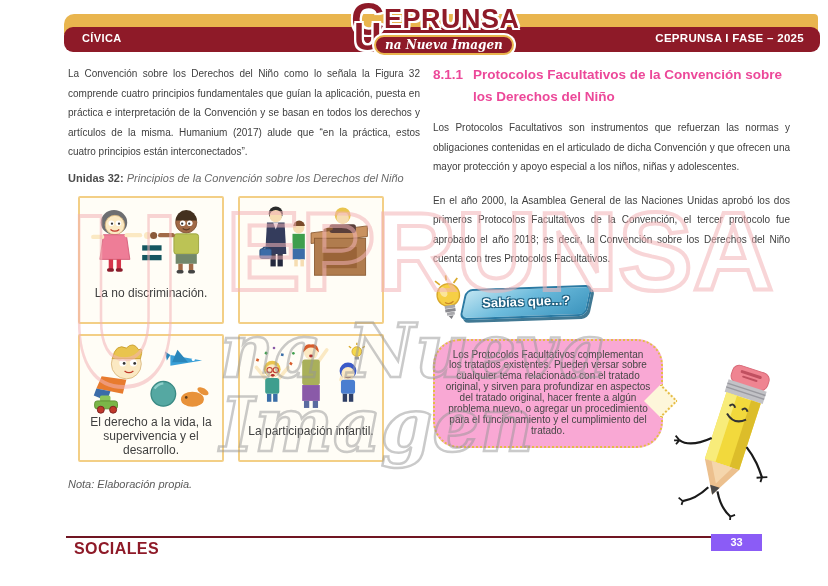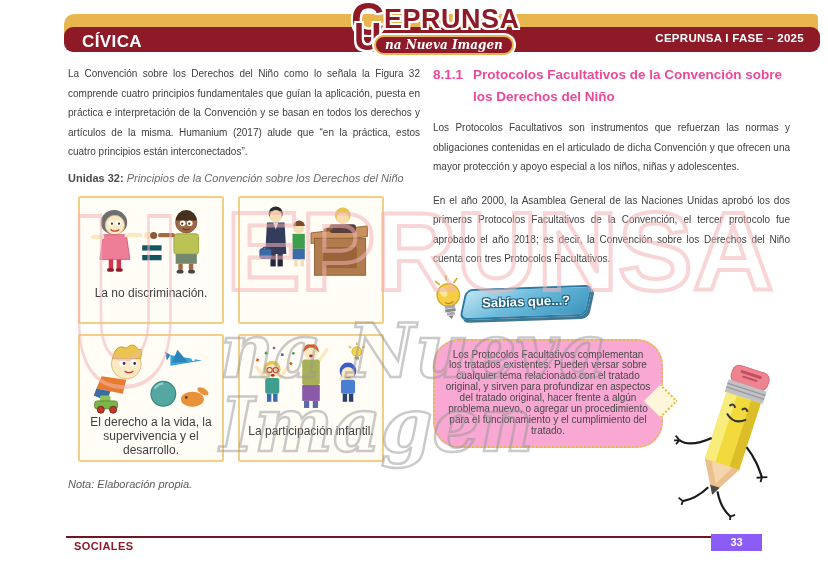--- a/index.html
+++ b/index.html
@@ -9,7 +9,7 @@
   
   .h-gold{position:absolute;left:64px;top:14px;width:754px;height:20px;background:#E9B54E;border-radius:10px 4px 0 0;}
   .h-red{position:absolute;left:64px;top:27px;width:756px;height:25px;background:#8E1A28;border-radius:9px;}
-  .h-left{position:absolute;left:82px;top:32px;font-size:17px;font-weight:bold;color:#fff;letter-spacing:.4px;z-index:5;}
+  .h-left{position:absolute;left:82px;top:32px;font-size:11px;font-weight:bold;color:#fff;letter-spacing:.4px;z-index:5;}
   .h-right{position:absolute;right:24px;top:32px;font-size:11.5px;font-weight:bold;color:#fff;letter-spacing:.3px;z-index:5;}
 
   .logo{position:absolute;left:50%;top:2px;transform:translateX(-50%);width:190px;height:58px;z-index:60;}

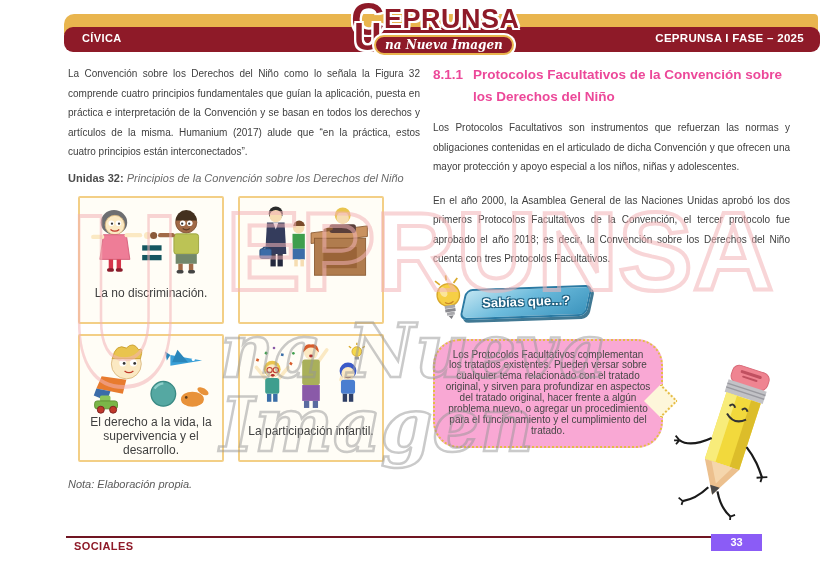--- a/index.html
+++ b/index.html
@@ -73,7 +73,7 @@
 
   
   .f-line{position:absolute;left:66px;top:536px;width:645px;height:2px;background:#701522;}
-  .f-section{position:absolute;left:74px;top:540px;font-size:11px;font-weight:bold;color:#8E1A28;letter-spacing:.4px;}
+  .f-section{position:absolute;left:74px;top:540px;font-size:16px;font-weight:bold;color:#8E1A28;letter-spacing:.4px;}
   .f-page{position:absolute;left:711px;top:534px;width:51px;height:17px;background:#8b5cf6;color:#fff;
      text-align:center;font-size:11px;font-weight:bold;line-height:17px;}
 </style>

